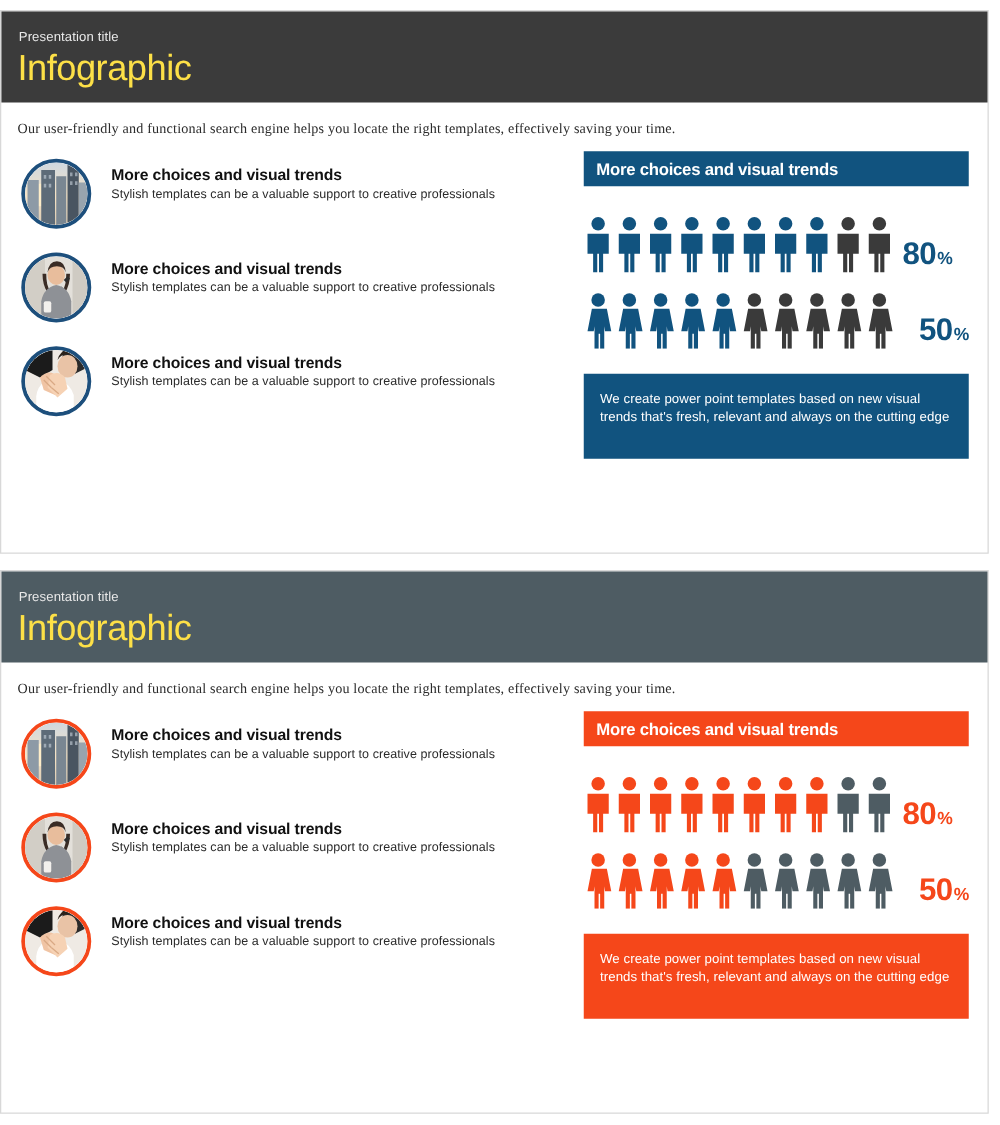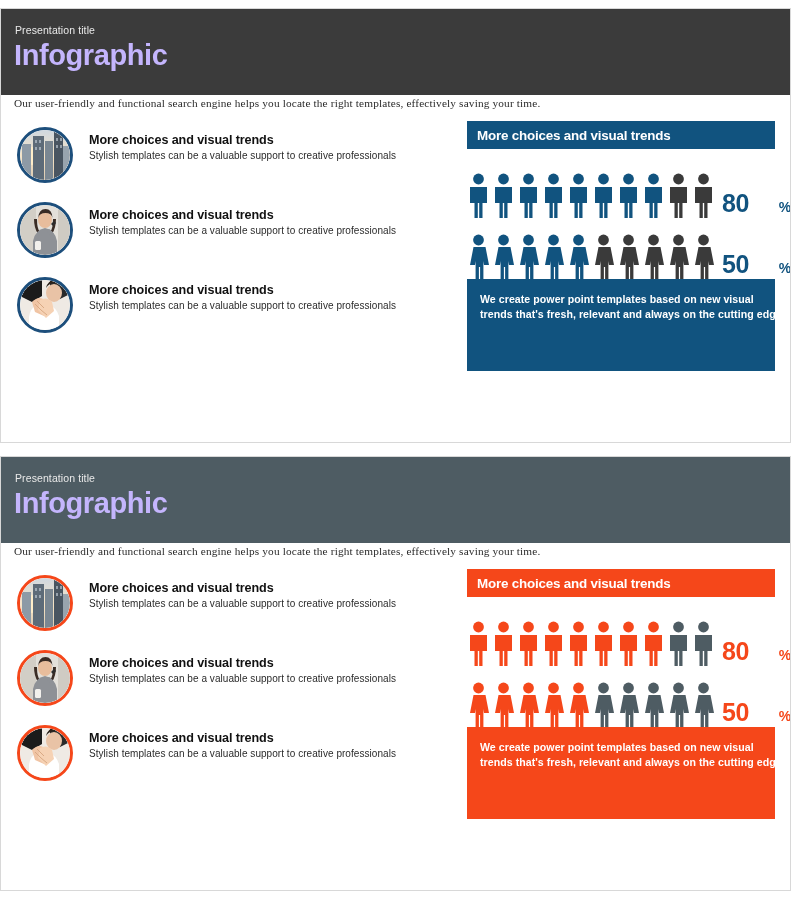--- a/index.html
+++ b/index.html
@@ -24,7 +24,7 @@
 
   .slide-header {
     position: absolute; left: 0; top: 0;
-    width: 791px; height: 86px; text-align: right;
+    width: 791px; height: 73px; text-align: right;
   }
   .hdr-dark  { background: #3b3b3b; }
   .hdr-slate { background: #4e5c63; }

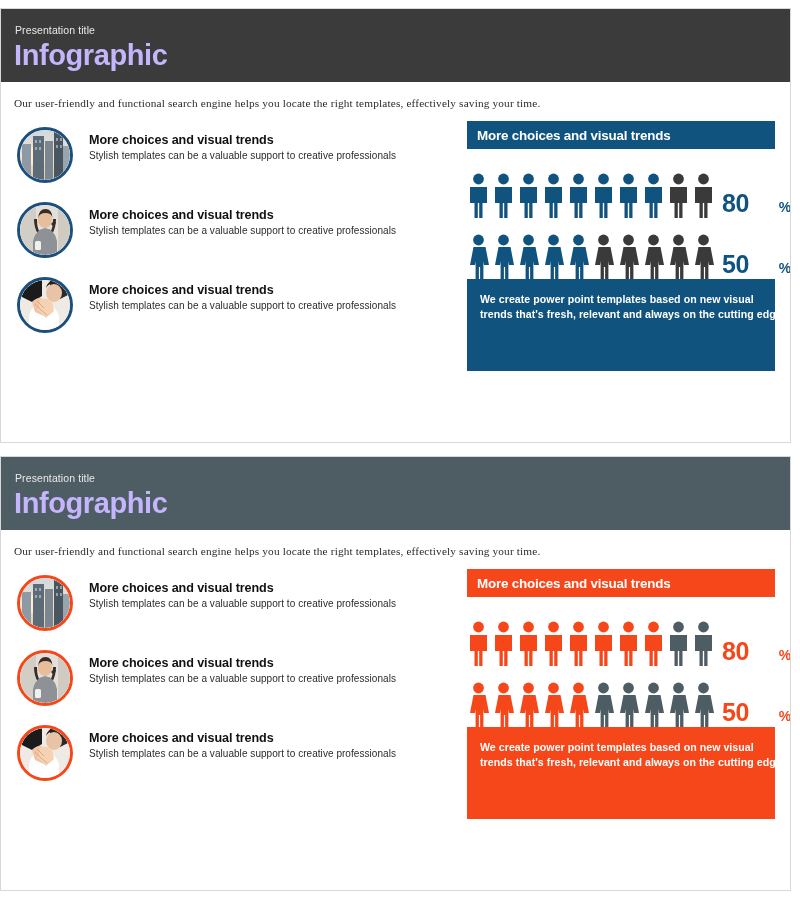--- a/index.html
+++ b/index.html
@@ -35,7 +35,7 @@
   }
   .infographic-title {
     position: absolute; left: 13px; top: 30px;
-    font-size: 29px; font-weight: bold; color: #c4b5fd;
+    font-size: 29px; font-weight: normal; color: #fde047;
     letter-spacing: -0.4px;
   }
 

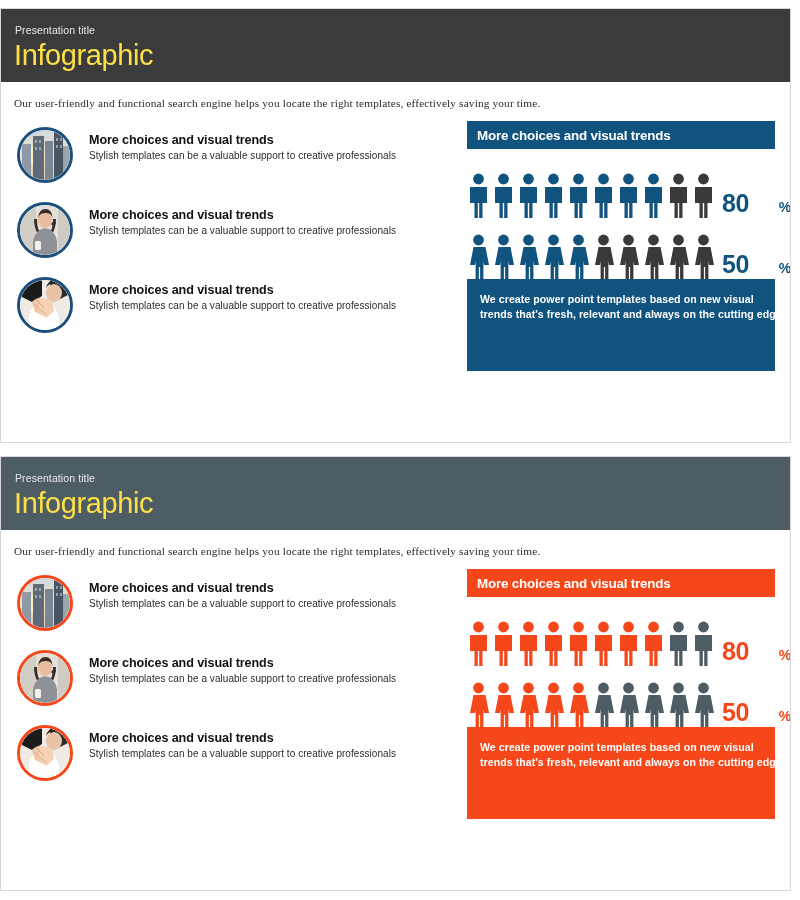--- a/index.html
+++ b/index.html
@@ -93,7 +93,7 @@
   .fig  { display:block; }
   .pct {
     margin-left: 7px; font-weight: bold; letter-spacing: -0.5px;
-    display: flex; align-items: baseline; gap: 29px;
+    display: flex; align-items: baseline;
   }
   .pct .num  { font-size: 25px; }
   .pct .sign { font-size: 14px; margin-left: 1px; }

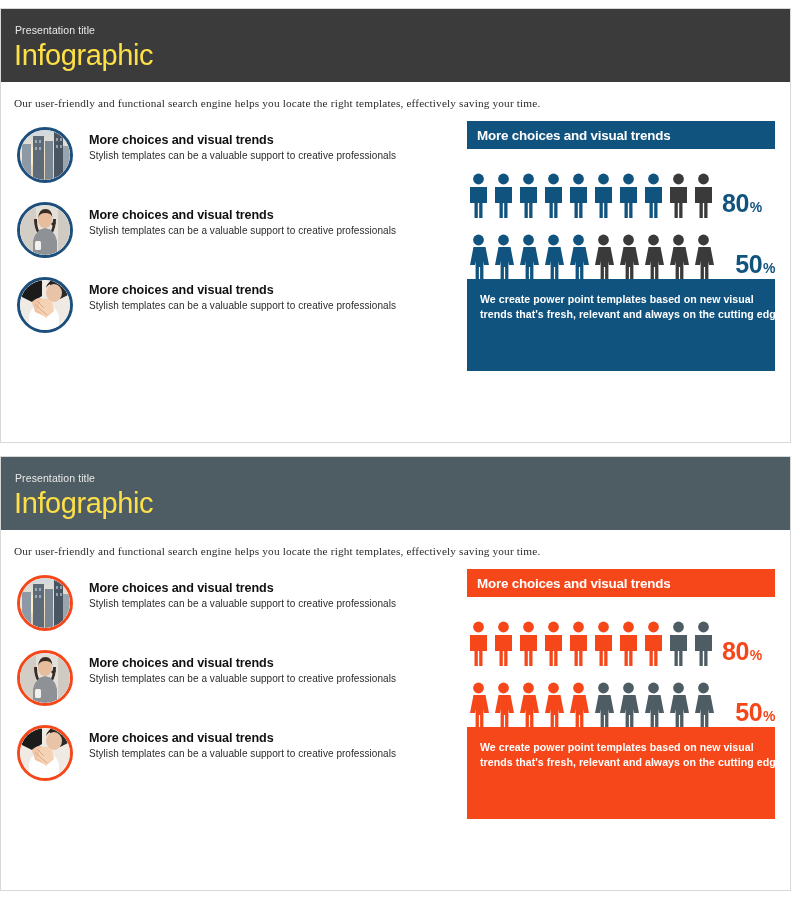--- a/index.html
+++ b/index.html
@@ -101,11 +101,10 @@
   .pct-orange { color: #f5471a; }
 
   .note-box {
-    width: 308px; height: 92px; 
+    width: 308px; height: 68px; margin-top: 20px;
     padding: 13px 12px 0 13px;
     font-size: 10.6px; line-height: 15px; color: #ffffff;
     letter-spacing: .05px;
-    font-weight: bold;
   }
   .nb-blue   { background: #11537f; }
   .nb-orange { background: #f5471a; }

